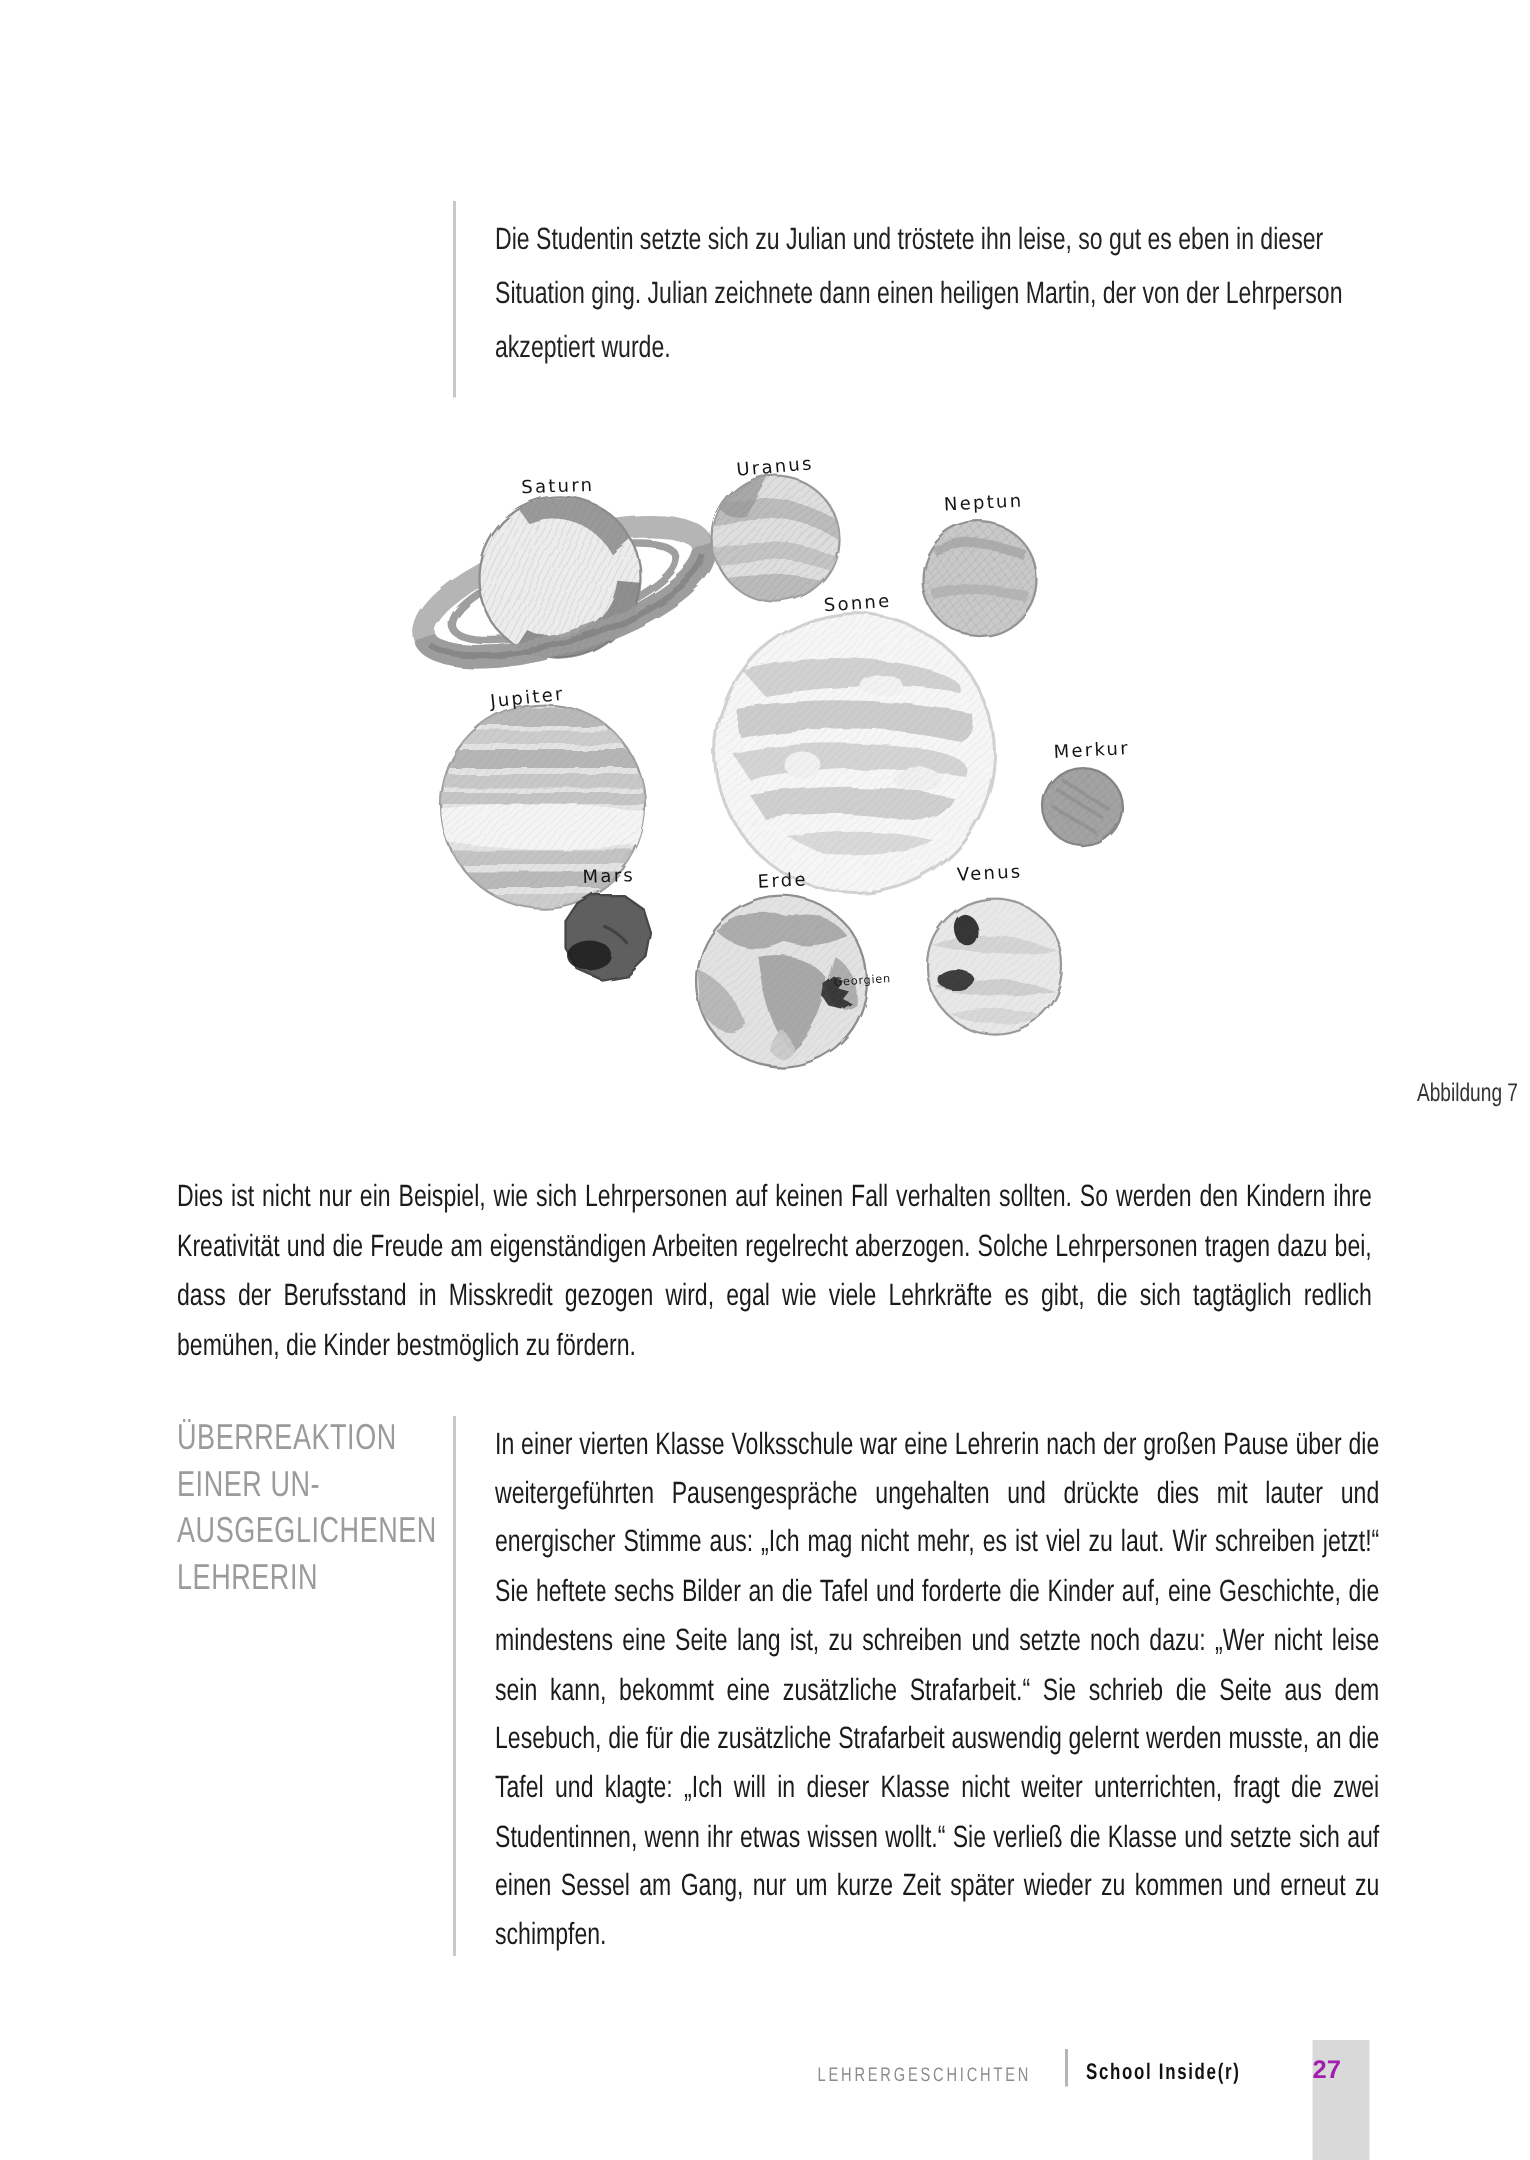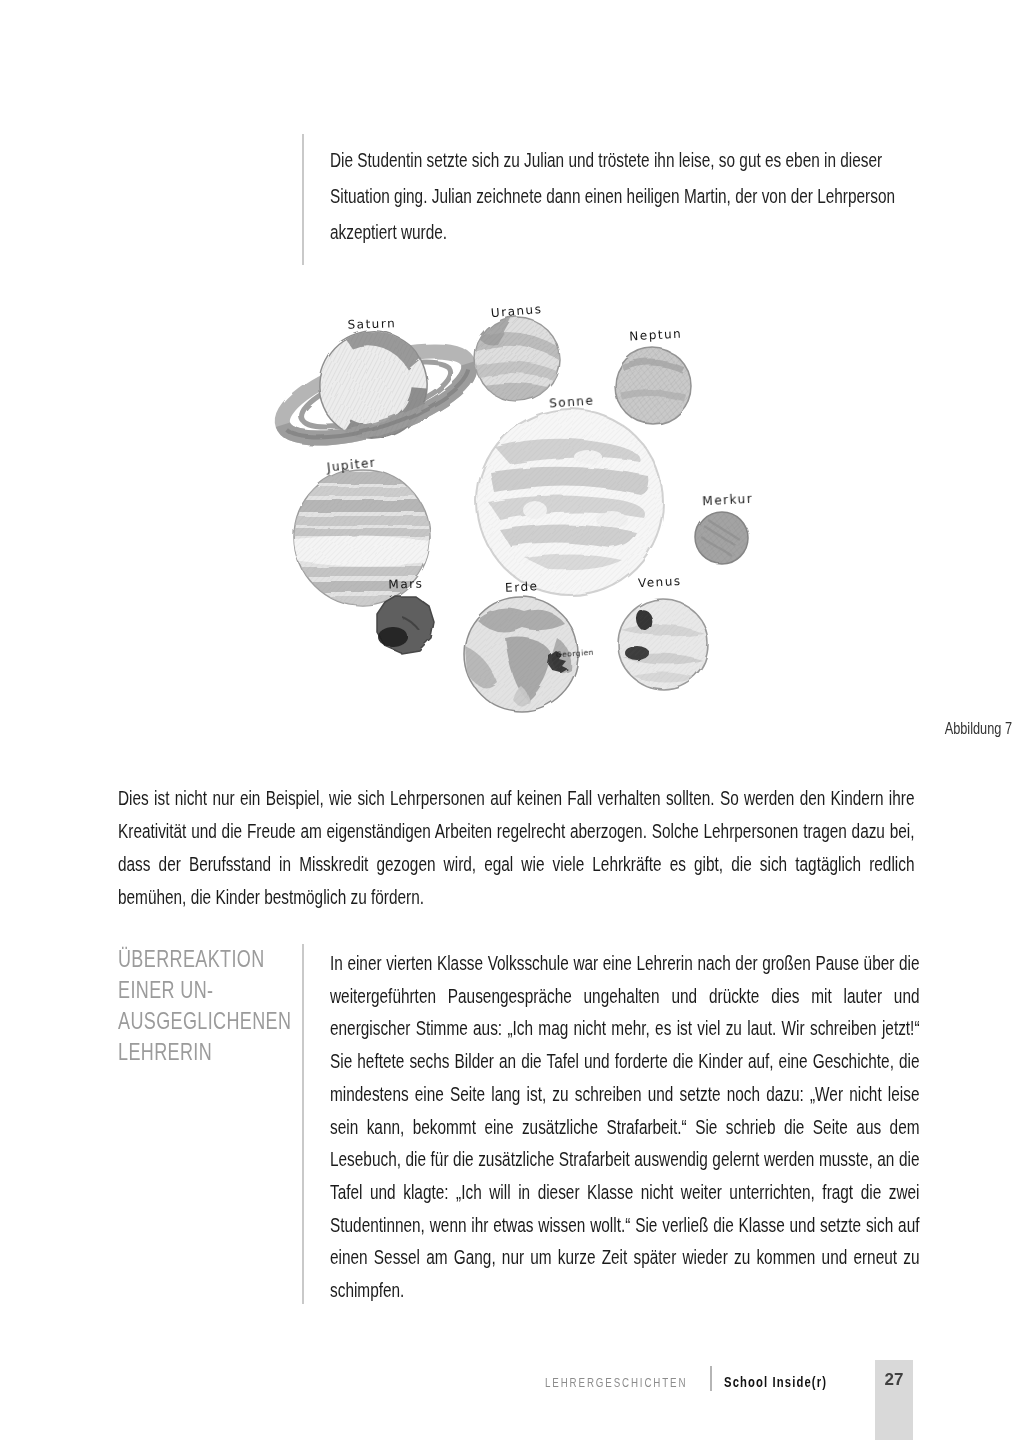--- a/index.html
+++ b/index.html
@@ -51,7 +51,7 @@
     font-size:15px; font-weight:bold; letter-spacing:1.5px; color:#111; white-space:nowrap;
   }
   .page-bar { position:absolute; left:875px; top:1360px; width:38px; height:80px; background:#d9d9d9; }
-  .page-num { display:block; text-align:center; margin-top:10px; font-weight:bold; font-size:17px; color:#404040; }
+  .page-num { display:block; margin-top:10px; font-weight:bold; font-size:17px; color:#a21caf; }
 
   svg text.plabel {
     font-family:"DejaVu Sans", sans-serif; font-size:12px; fill:#151515;

